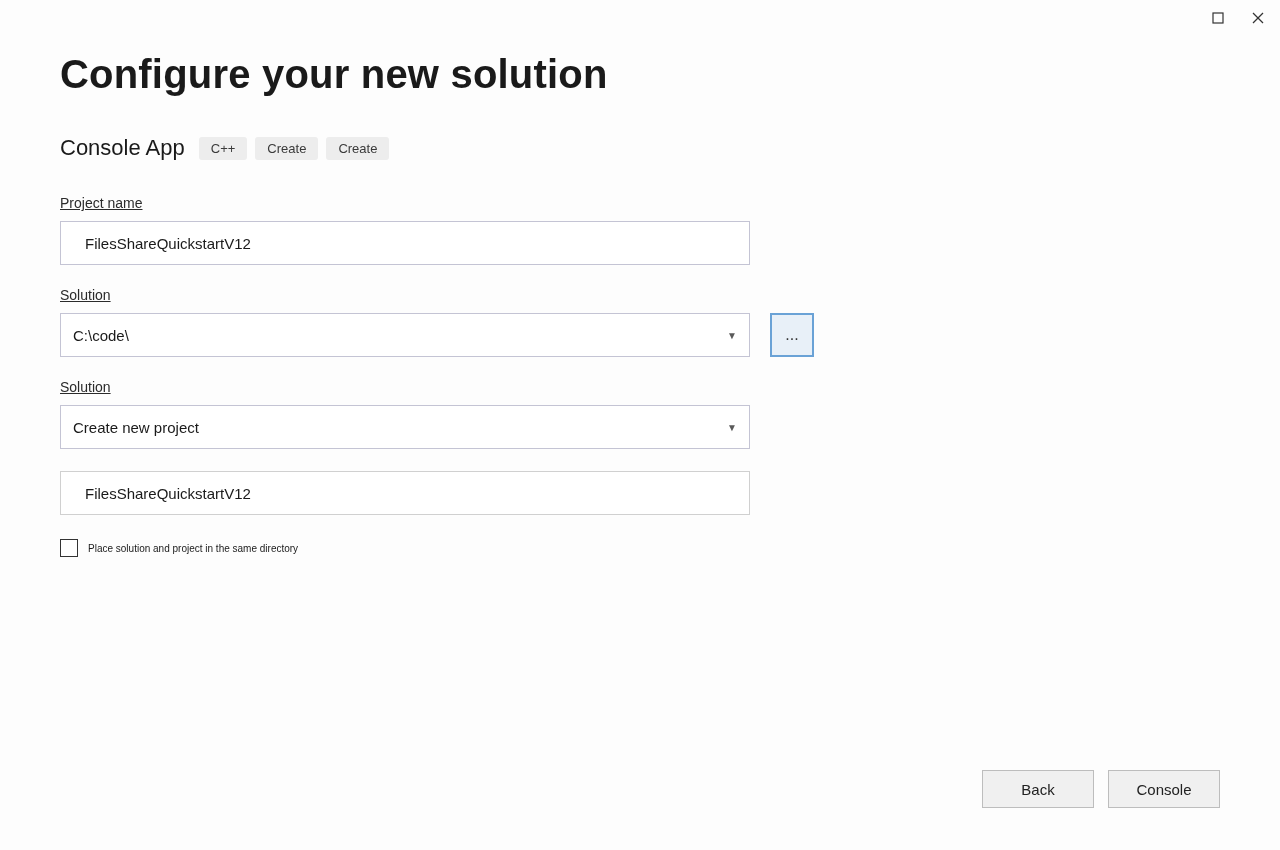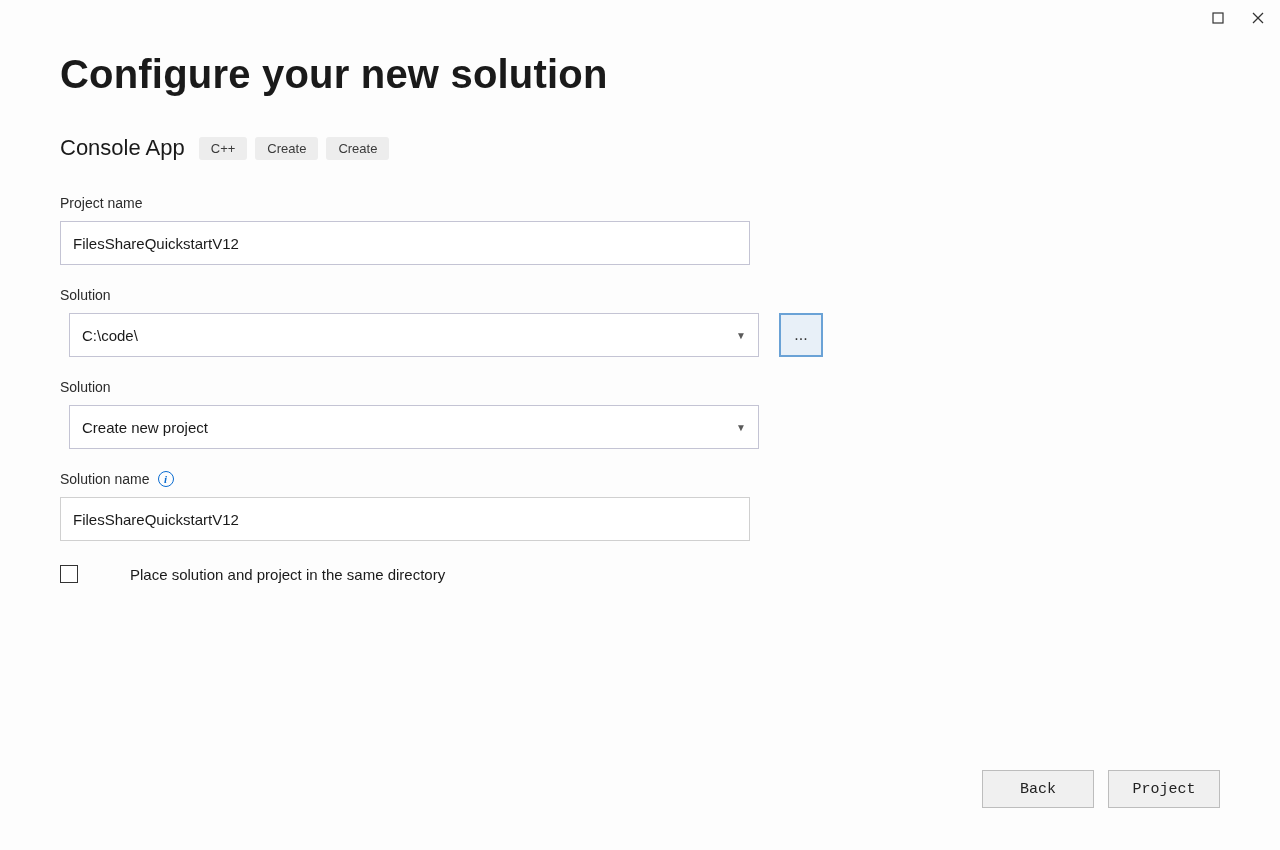--- a/index.html
+++ b/index.html
@@ -65,6 +65,7 @@
     display: flex;
     align-items: center;
     gap: 8px;
+    text-decoration: underline;
   }
   .field-group { margin-bottom: 22px; }
   .text-input {

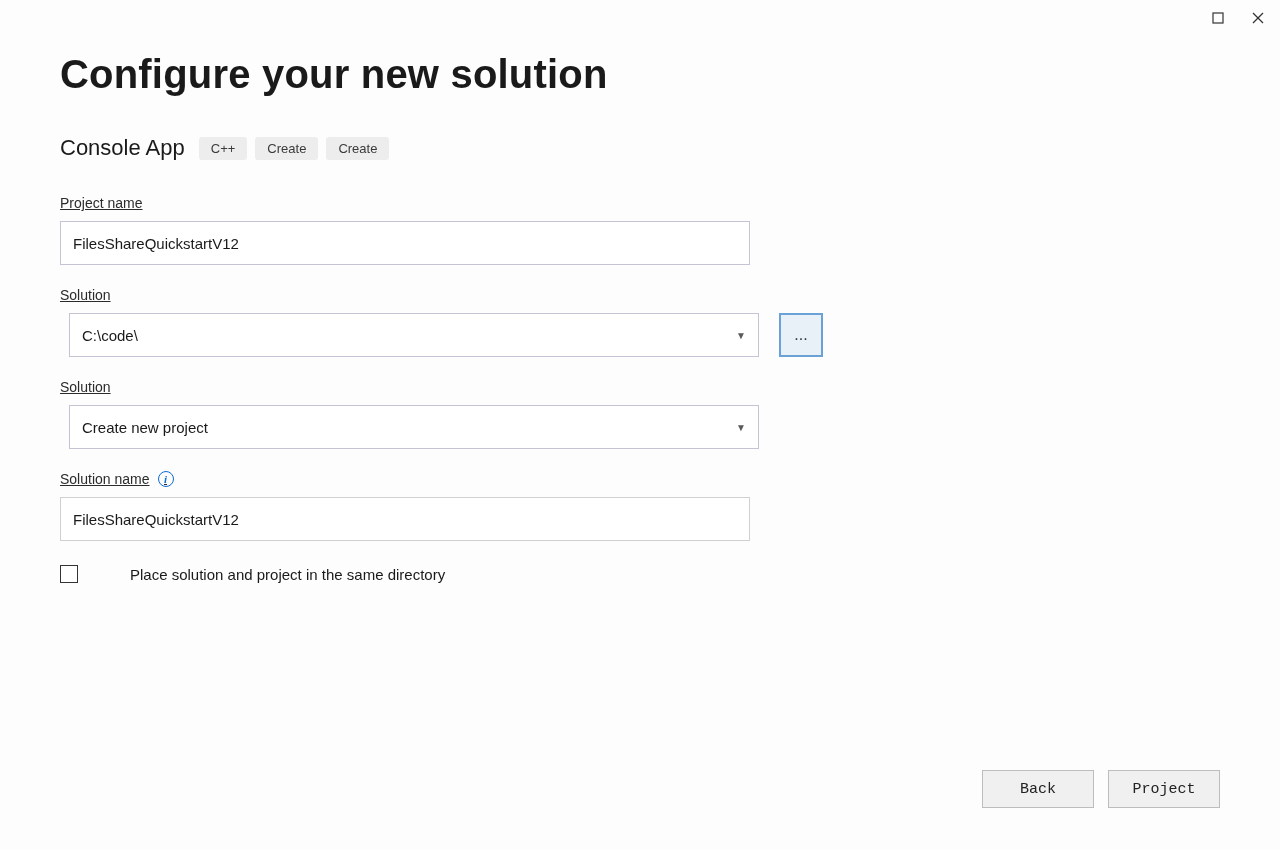--- a/index.html
+++ b/index.html
@@ -73,7 +73,7 @@
     height: 44px;
     border: 1px solid #c4c4d4;
     background: #ffffff;
-    padding: 0 12px;
+    padding: 0 24px;
     font-size: 15px;
     font-family: inherit;
     color: #1a1a1a;

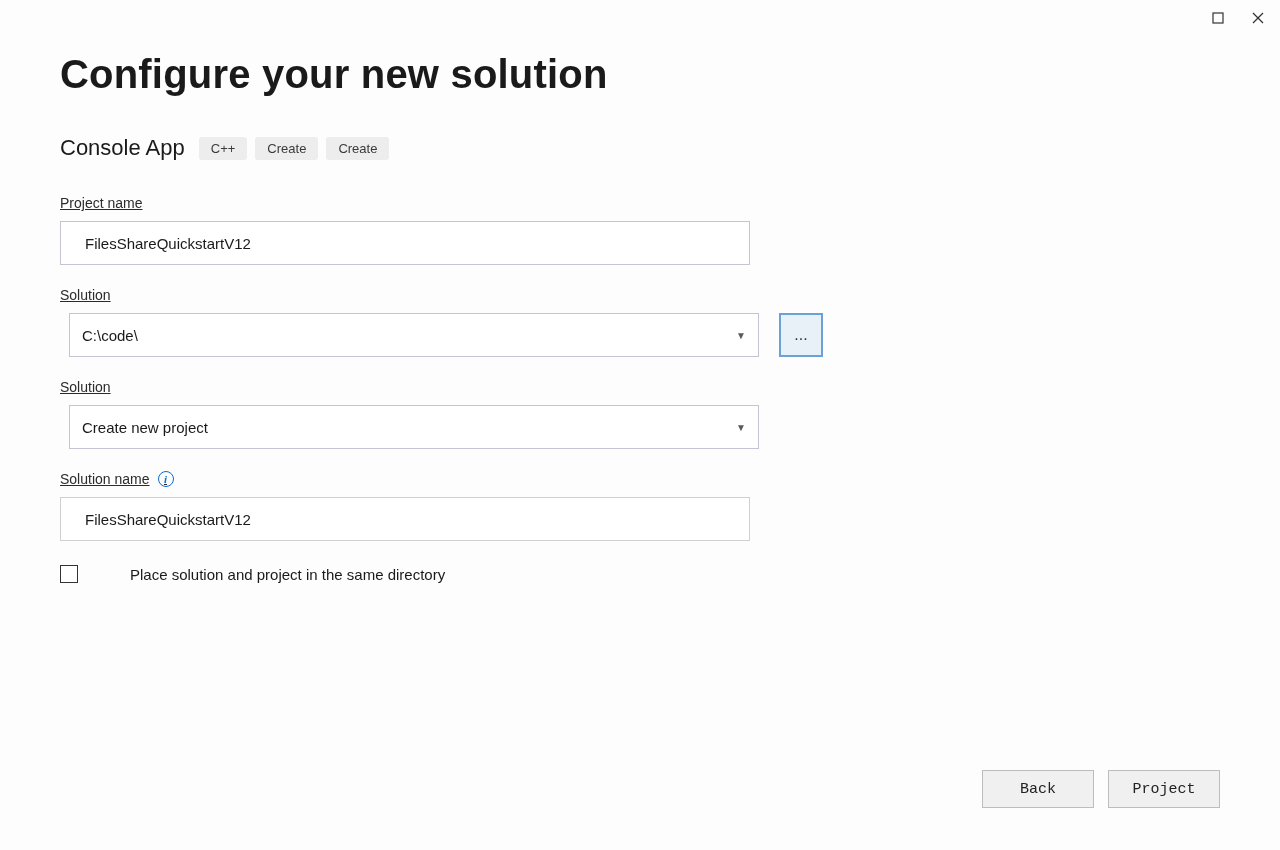--- a/index.html
+++ b/index.html
@@ -92,7 +92,6 @@
     align-items: center;
     justify-content: space-between;
     cursor: pointer;
-    margin-left: 9px;
   }
   .combo .caret {
     font-size: 10px;

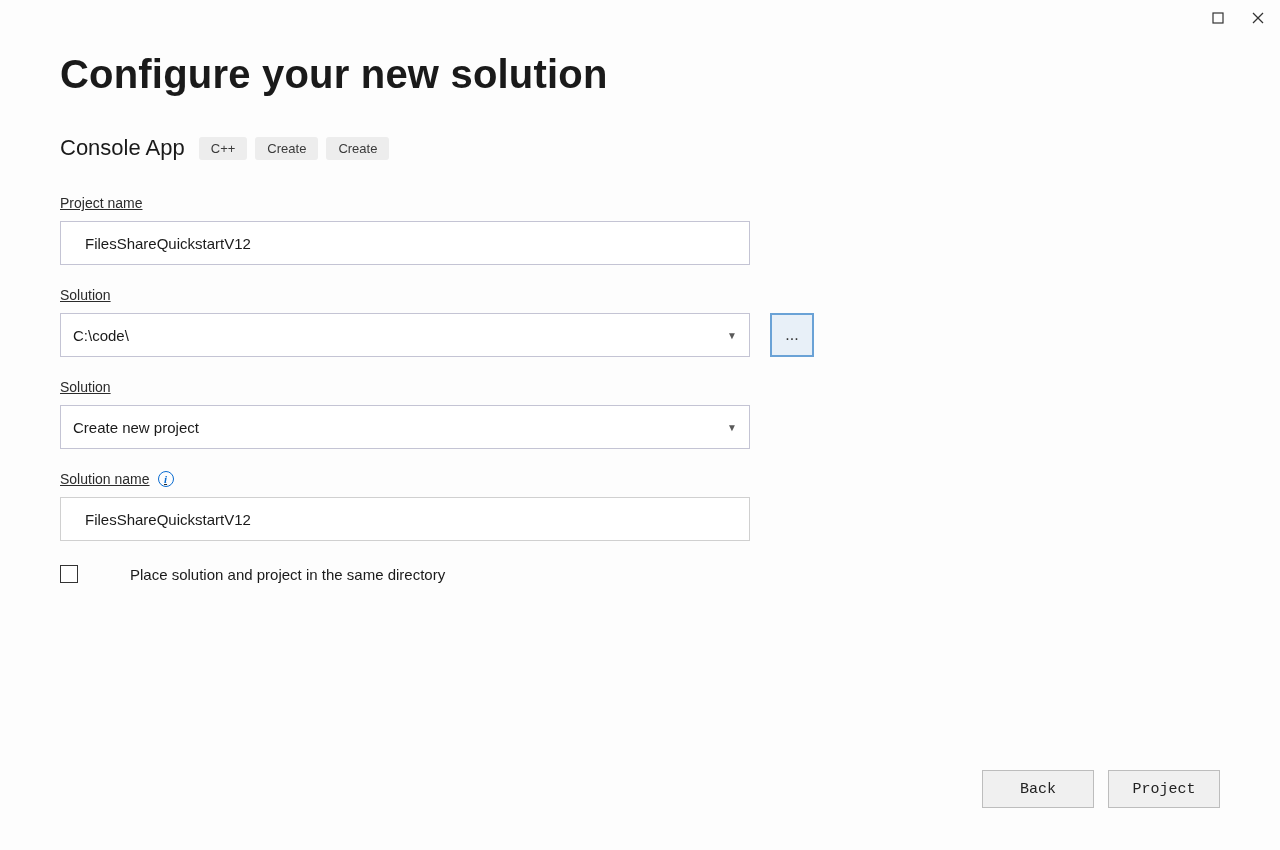--- a/index.html
+++ b/index.html
@@ -210,10 +210,6 @@
   </div>
 
   <div class="field-group">
-    <div class="field-label">
-      <span>Solution name</span>
-      <span class="info-icon">i</span>
-    </div>
     <input class="text-input grey-border" type="text" value="FilesShareQuickstartV12" style="">
   </div>
 

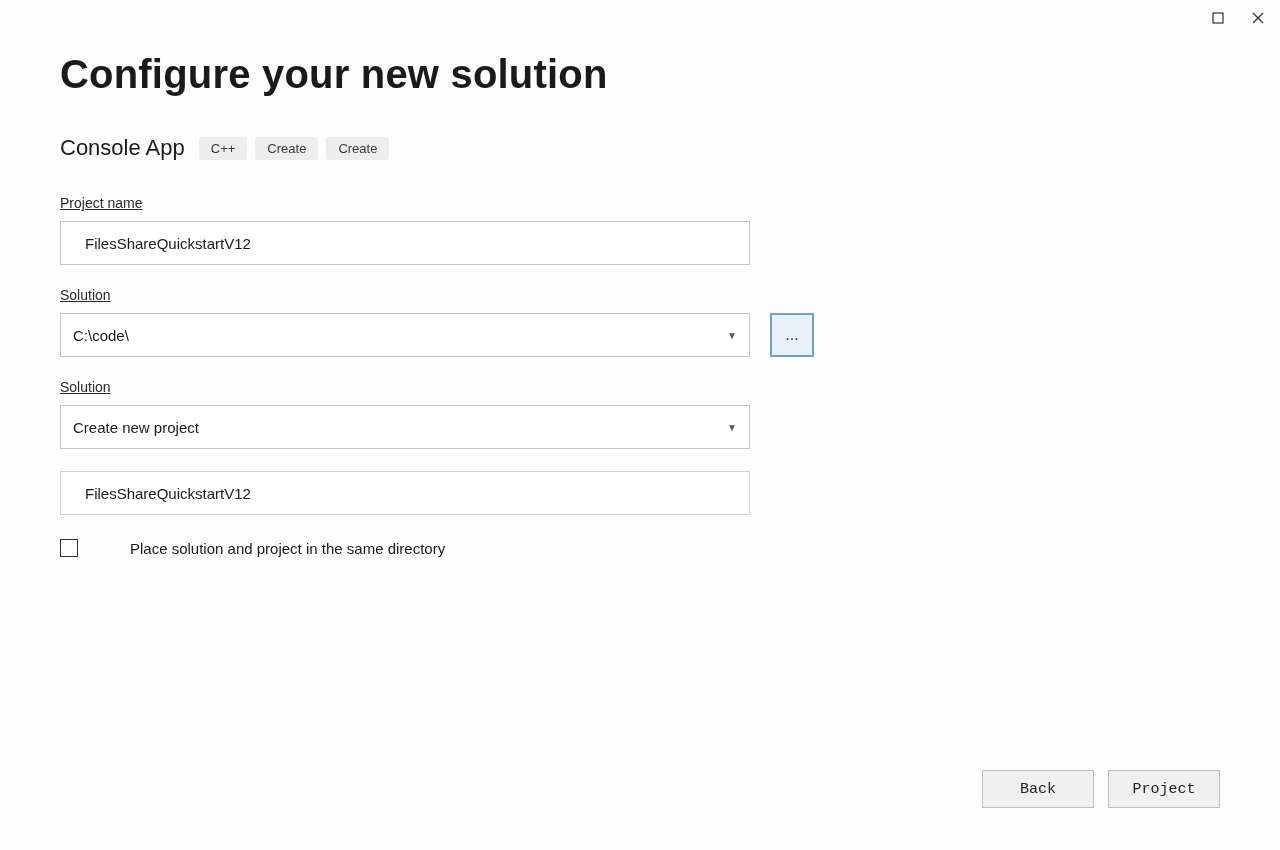--- a/index.html
+++ b/index.html
@@ -137,7 +137,7 @@
     background: #fff;
     cursor: pointer;
   }
-  .checkbox-label { font-size: 15px; margin-left: 42px; }
+  .checkbox-label { font-size: 10px; }
   .footer {
     position: absolute;
     bottom: 42px;

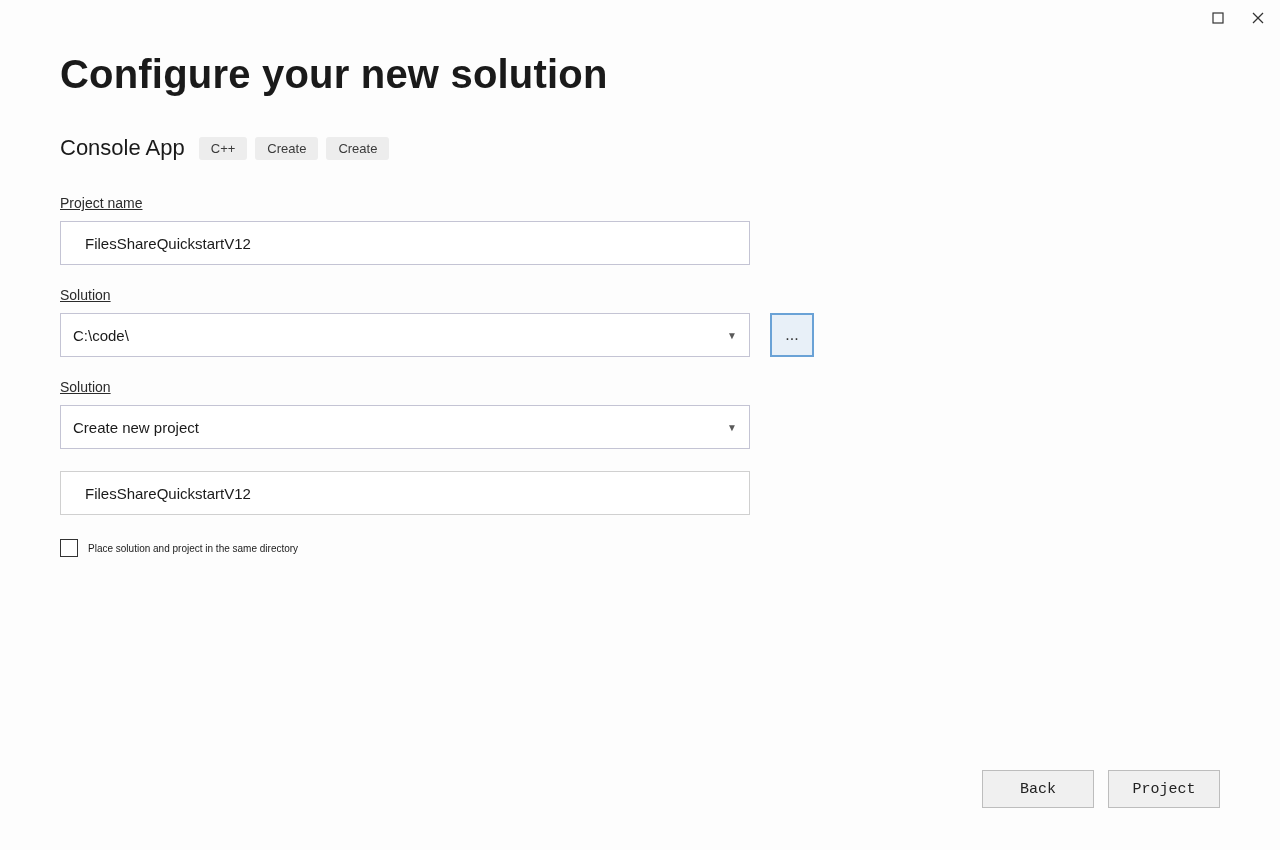--- a/index.html
+++ b/index.html
@@ -151,7 +151,7 @@
     border: 1px solid #bdbdbd;
     background: #f0f0f0;
     font-size: 15px;
-    font-family: Liberation Mono, monospace;
+    font-family: Liberation Sans, sans-serif;
     cursor: pointer;
     color: #222;
   }

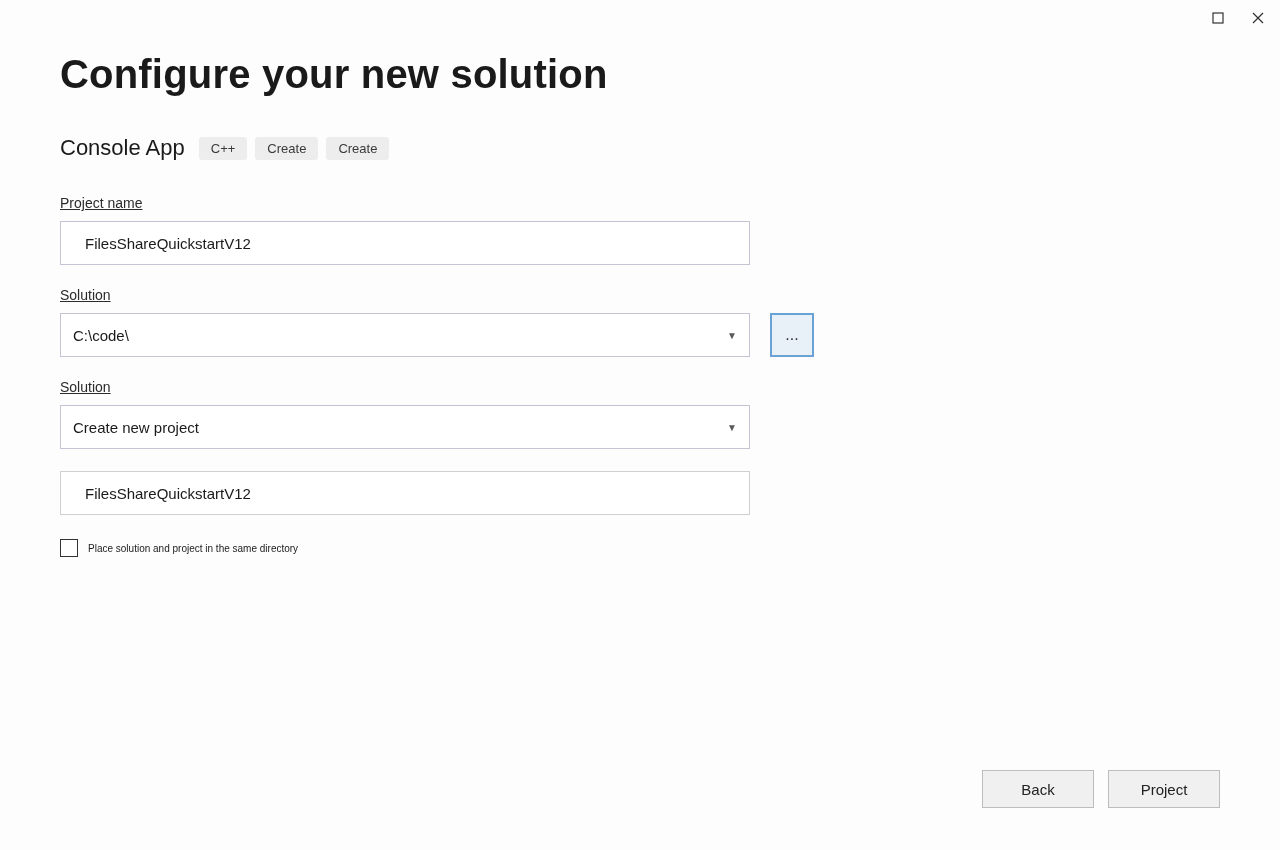--- a/index.html
+++ b/index.html
@@ -221,7 +221,7 @@
 
 <div class="footer">
   <button>Back</button>
-  <button>Project</button>
+  <button>Console</button>
 </div>
 
 </body></html>

